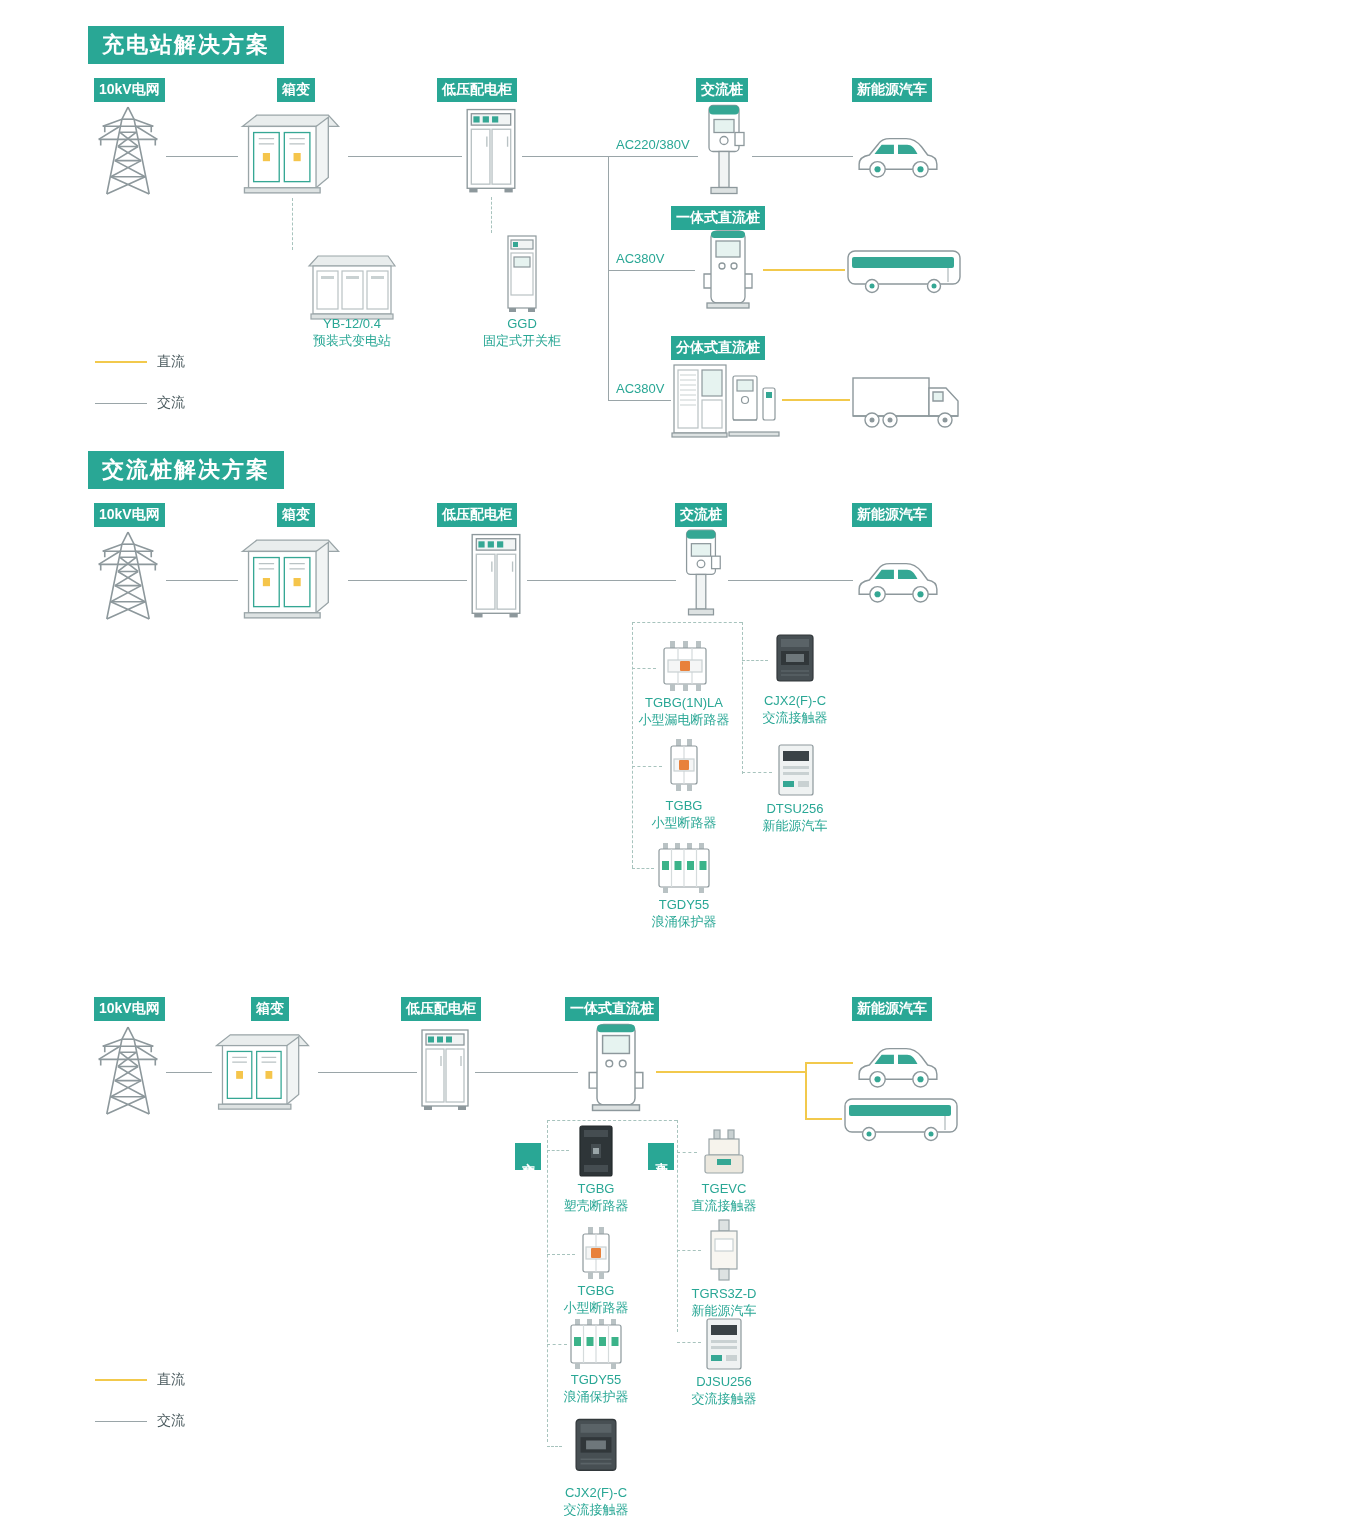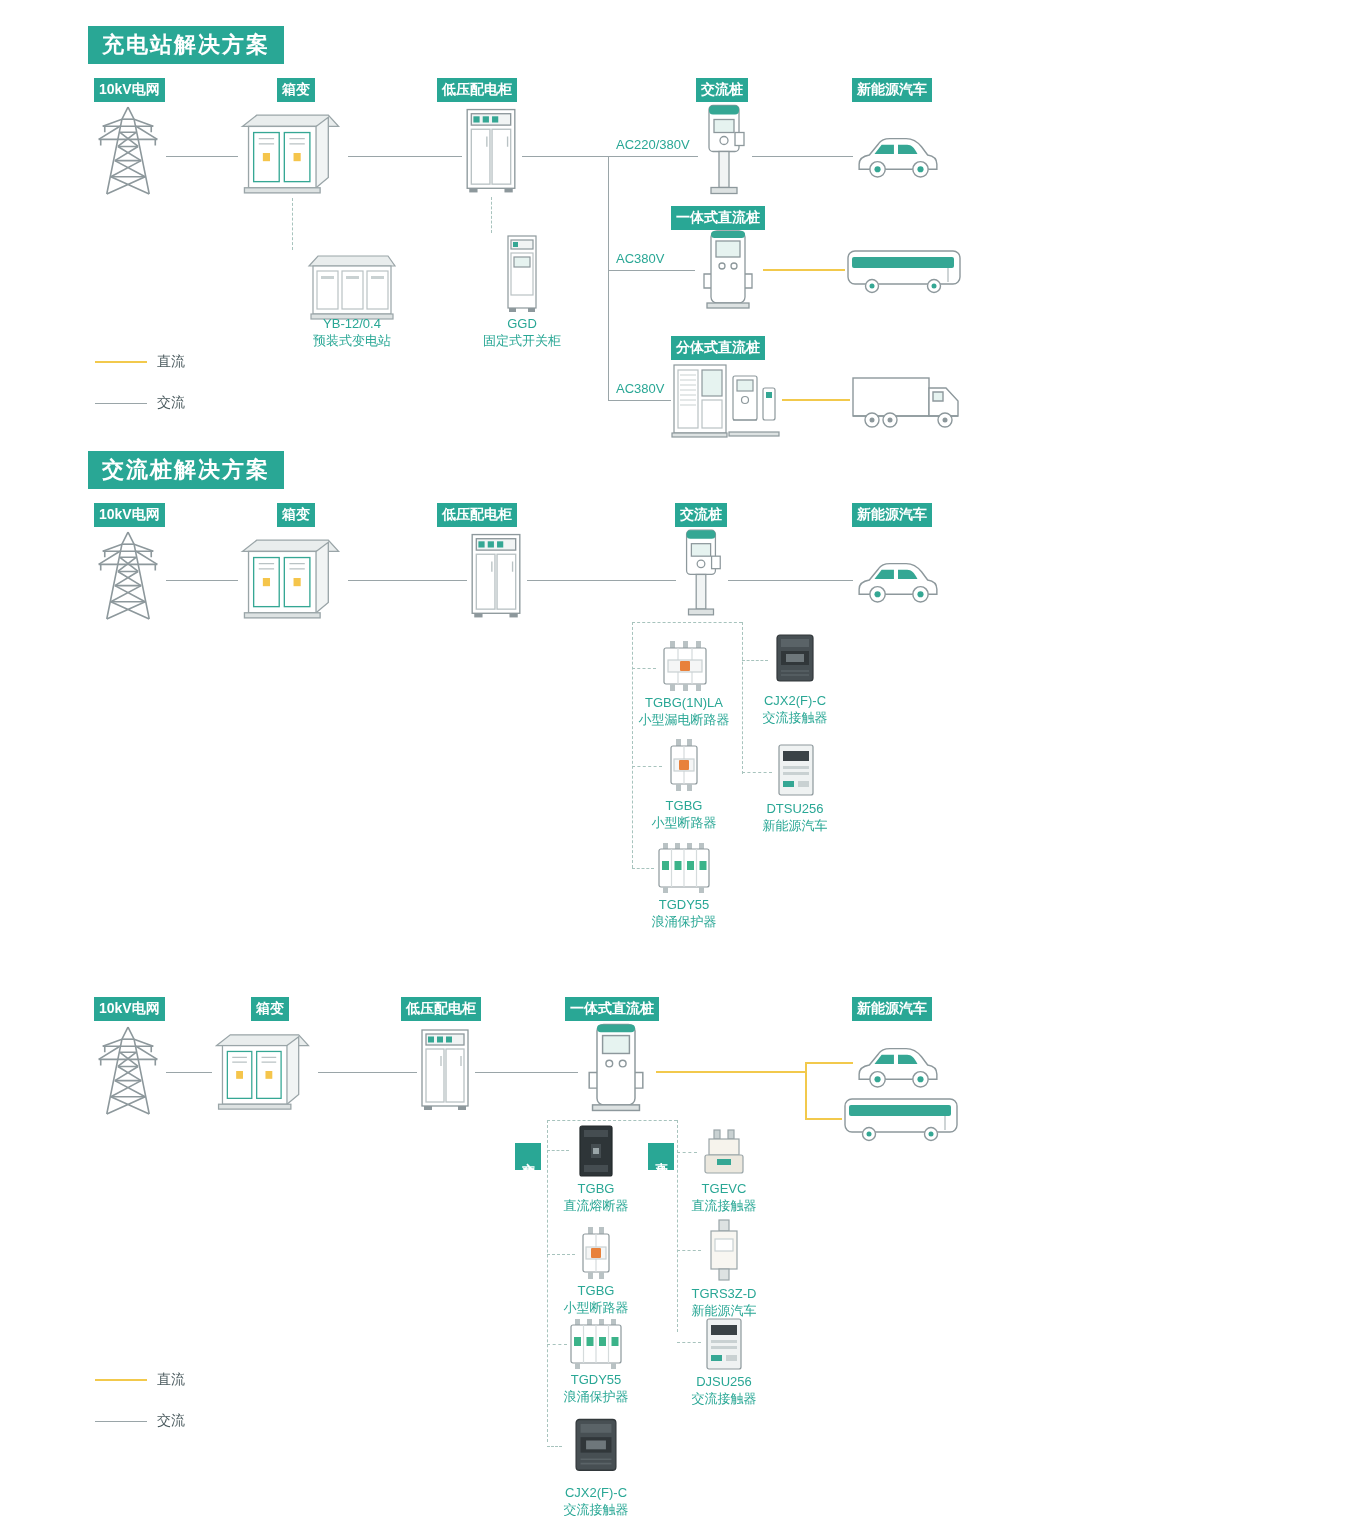--- a/index.html
+++ b/index.html
@@ -471,7 +471,7 @@
     </svg>
   <div class="complabel" style="left:536px;top:1181px">
     <span>TGBG</span>
-    <span>直流熔断器</span>
+    <span>塑壳断路器</span>
   </div>
 
   <svg class="icon" style="left:576px;top:1226px" width="40" height="55">

